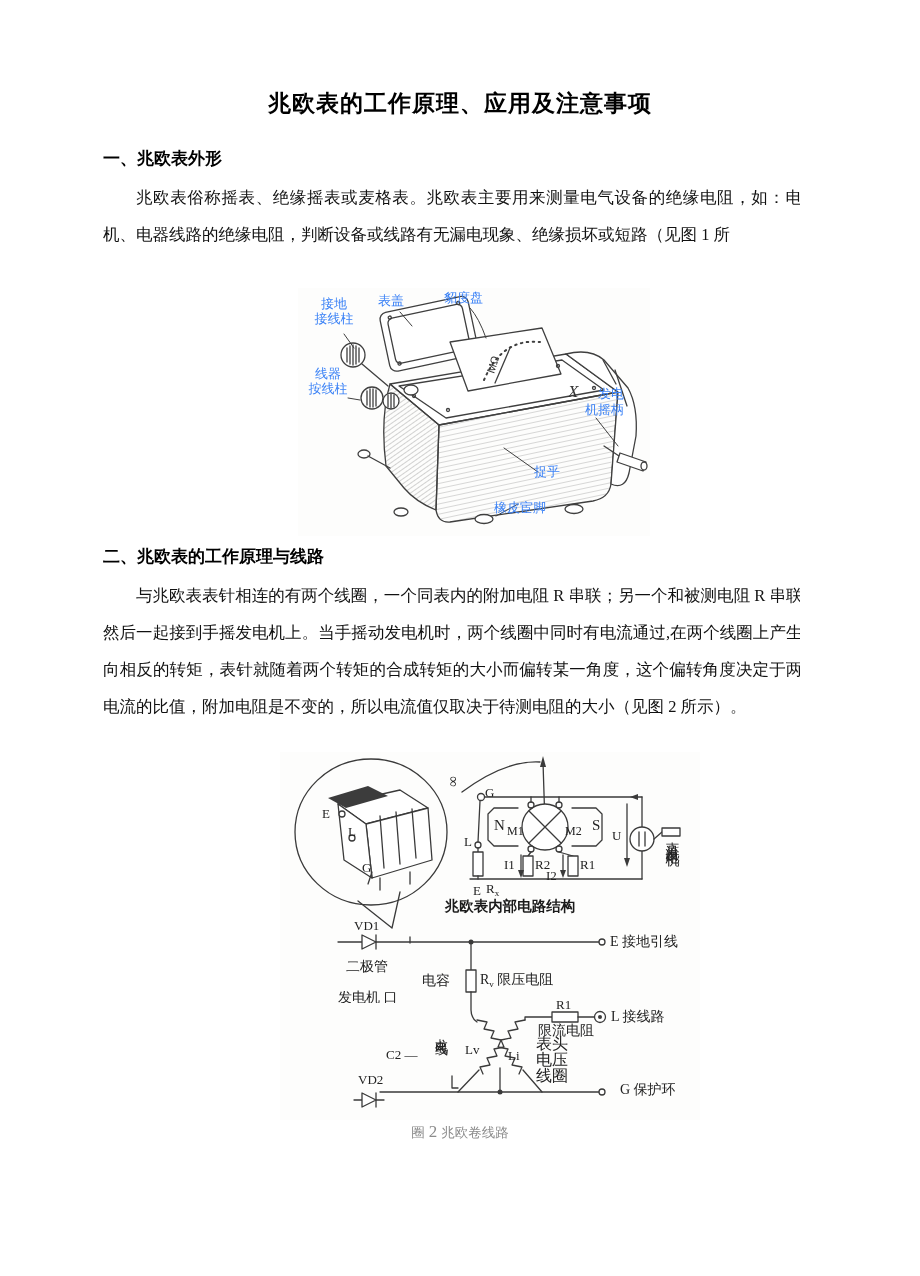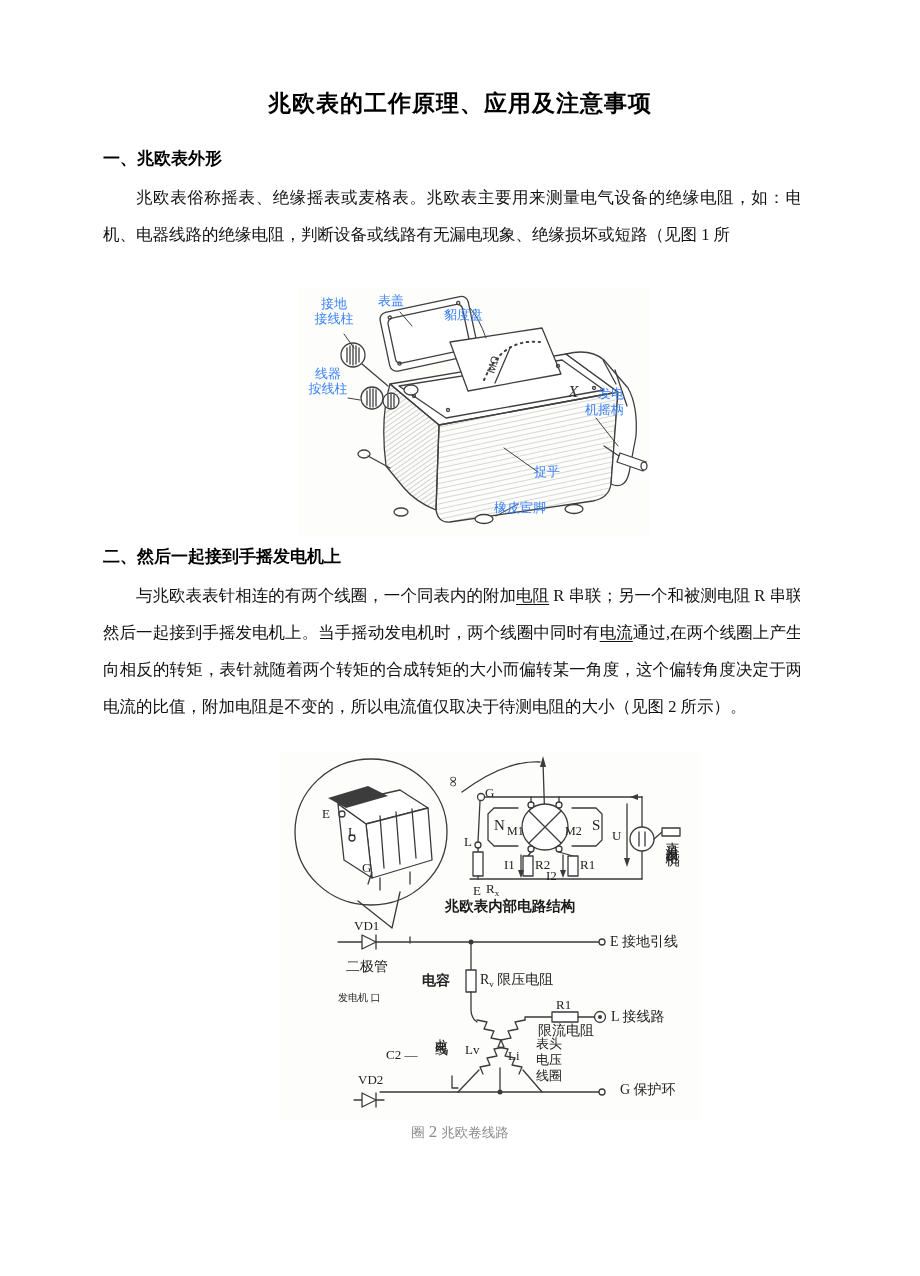--- a/index.html
+++ b/index.html
@@ -117,7 +117,7 @@
     <div class="flabel" style="left:8px;top:8px;width:56px;">接地
 接线柱</div>
     <div class="flabel" style="left:80px;top:5px;">表盖</div>
-    <div class="flabel" style="left:146px;top:2px;margin-top:17px;">貂度盘</div>
+    <div class="flabel" style="left:146px;top:2px;">貂度盘</div>
     <div class="flabel" style="left:0px;top:78px;width:60px;">线器
 按线柱</div>
     <div class="flabel ital" style="left:270px;top:96px;">X</div>

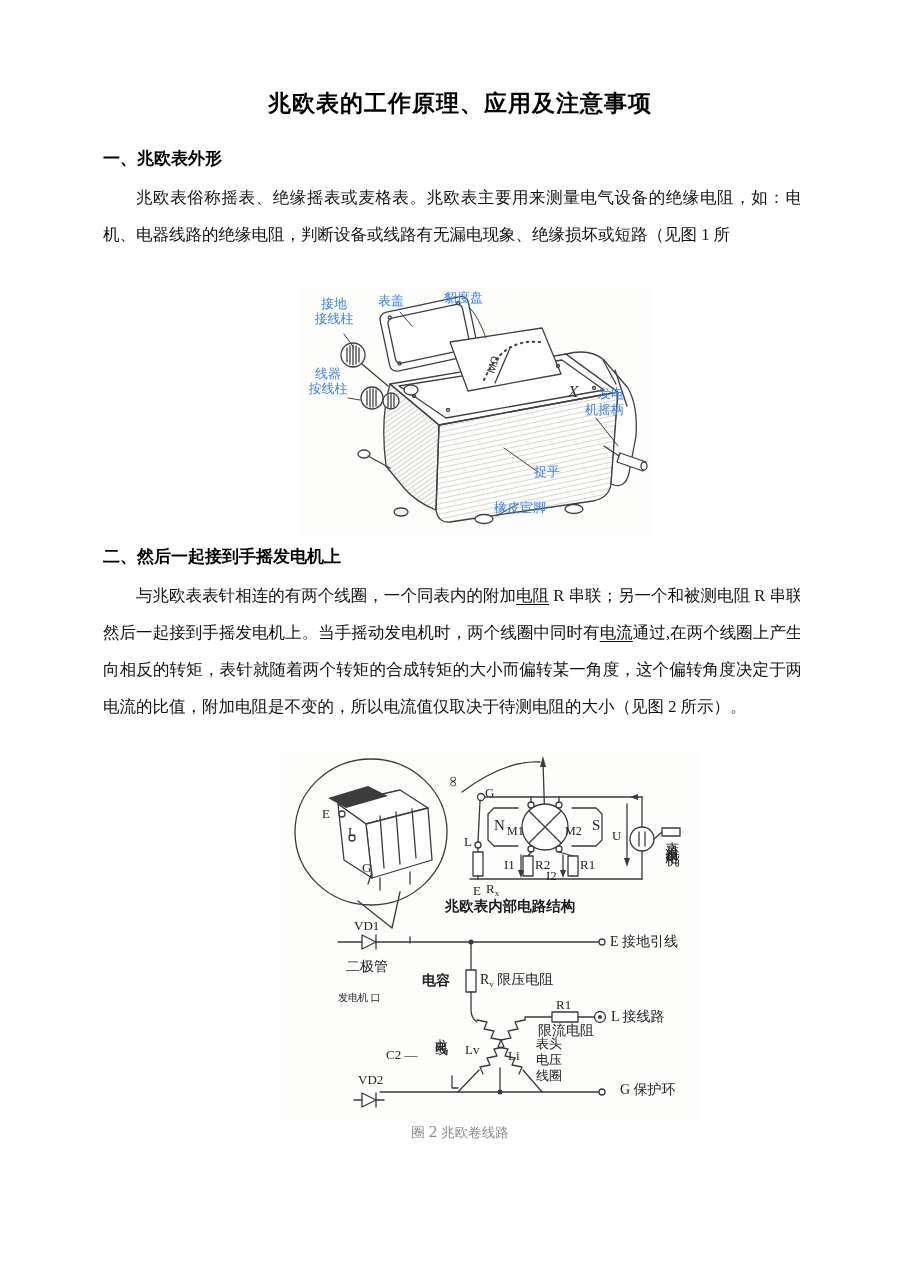--- a/index.html
+++ b/index.html
@@ -127,7 +127,7 @@
     <div class="flabel" style="left:196px;top:212px;">橡皮宦脚</div>
   </div>
 
-  <div class="abs sec-head" style="top:545px;">二、然后一起接到手摇发电机上</div>
+  <div class="abs sec-head" style="top:545px;">二、兆欧表的工作原理与线路</div>
 
   <div class="abs body-p" style="top:577px;"><span>与兆欧表表针相连的有两个线圈，一个同表内的附加</span><span class="u">电阻</span><span> R 串联；另一个和被测电阻 R 串联，然后一起接到手摇发电机上。当手摇动发电机时，两个线圈中同时有</span><span class="u">电流</span><span>通过,在两个线圈上产生方向相反的转矩，表针就随着两个转矩的合成转矩的大小而偏转某一角度，这个偏转角度决定于两个电流的比值，附加电阻是不变的，所以电流值仅取决于待测电阻的大小（见图 2 所示）。</span></div>
 

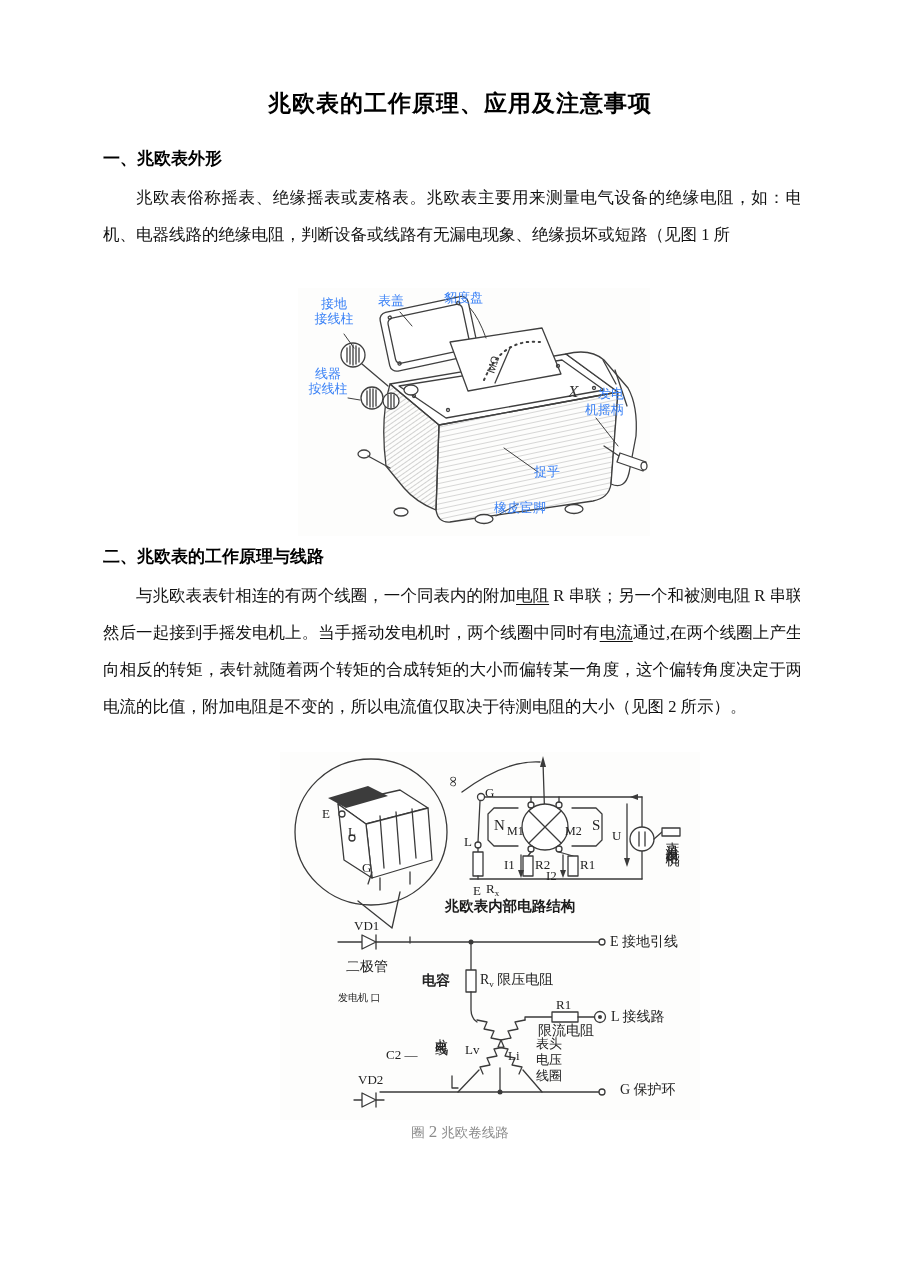--- a/index.html
+++ b/index.html
@@ -11,7 +11,7 @@
   .sec-head{left:103px;font-family:"Liberation Sans",sans-serif;font-weight:700;font-size:17px;color:#000;}
   .body-p{left:103px;width:716px;font-size:16.5px;line-height:37px;text-align:justify;
           text-indent:2em;color:#111;}
-  .u{text-decoration:underline;text-underline-offset:3px;}
+  .u{text-underline-offset:3px;}
   .figure{position:absolute;background:#fdfdfc;}
   .flabel{position:absolute;font-size:13px;line-height:15px;color:#3b82f6;white-space:pre-line;text-align:center;}
   .clabel{position:absolute;font-size:13px;line-height:15px;color:#222;white-space:pre-line;}

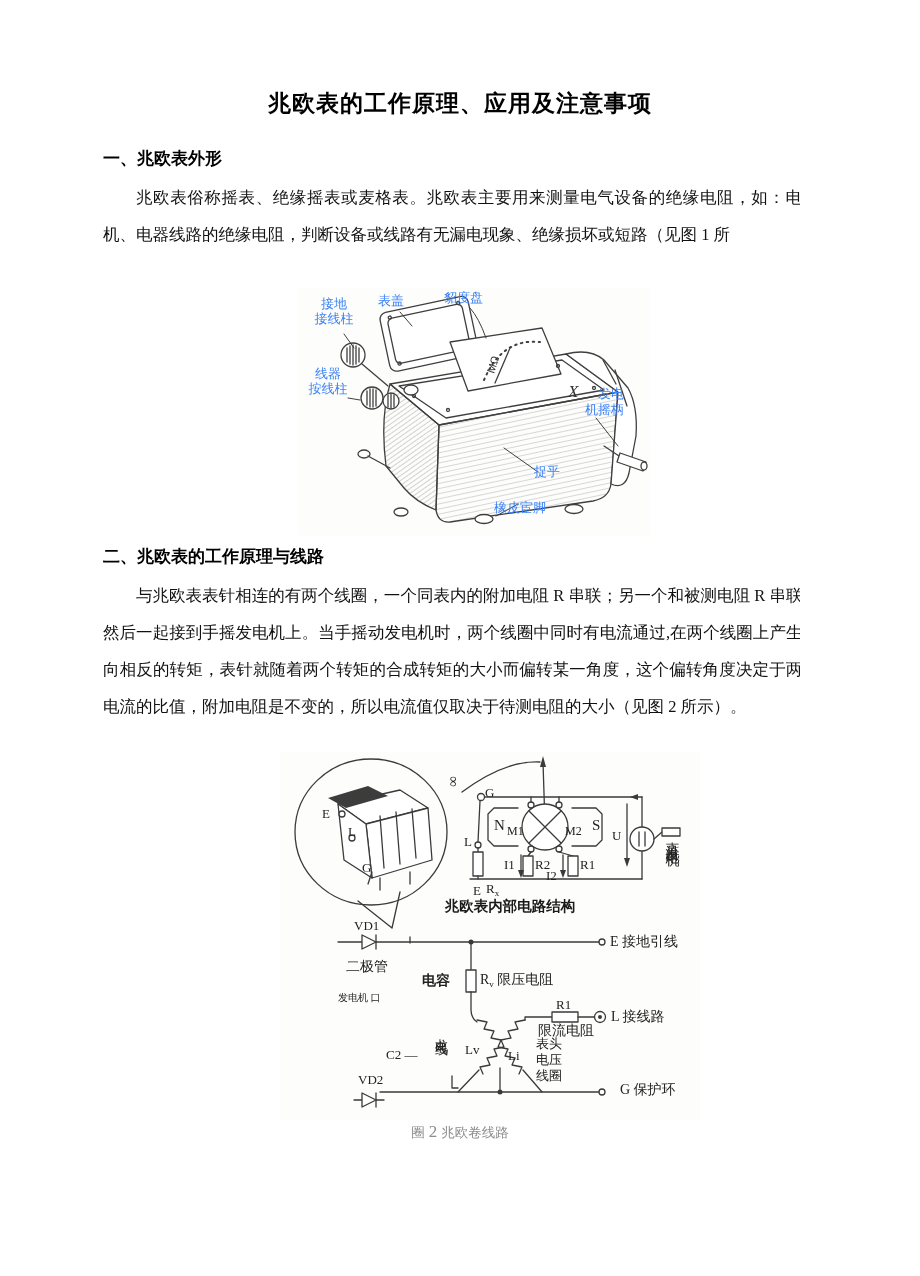--- a/index.html
+++ b/index.html
@@ -253,7 +253,7 @@
     <div class="clabel" style="left:66px;top:207px;font-size:14px;">二极管</div>
     <div class="clabel clipped" style="left:58px;top:238px;font-size:10px;text-align:center;">发电机 口</div>
     <div class="clabel" style="left:330px;top:182px;font-size:14px;">E 接地引线</div>
-    <div class="clabel" style="left:142px;top:221px;font-size:14px;font-weight:bold;">电容</div>
+    <div class="clabel" style="left:142px;top:221px;font-size:14px;">电容</div>
     <div class="clabel" style="left:200px;top:220px;font-size:14px;"><span>R</span><span class="sub">v</span><span> 限压电阻</span></div>
     <div class="clabel" style="left:276px;top:245px;">R1</div>
     <div class="clabel" style="left:258px;top:271px;font-size:14px;">限流电阻</div>

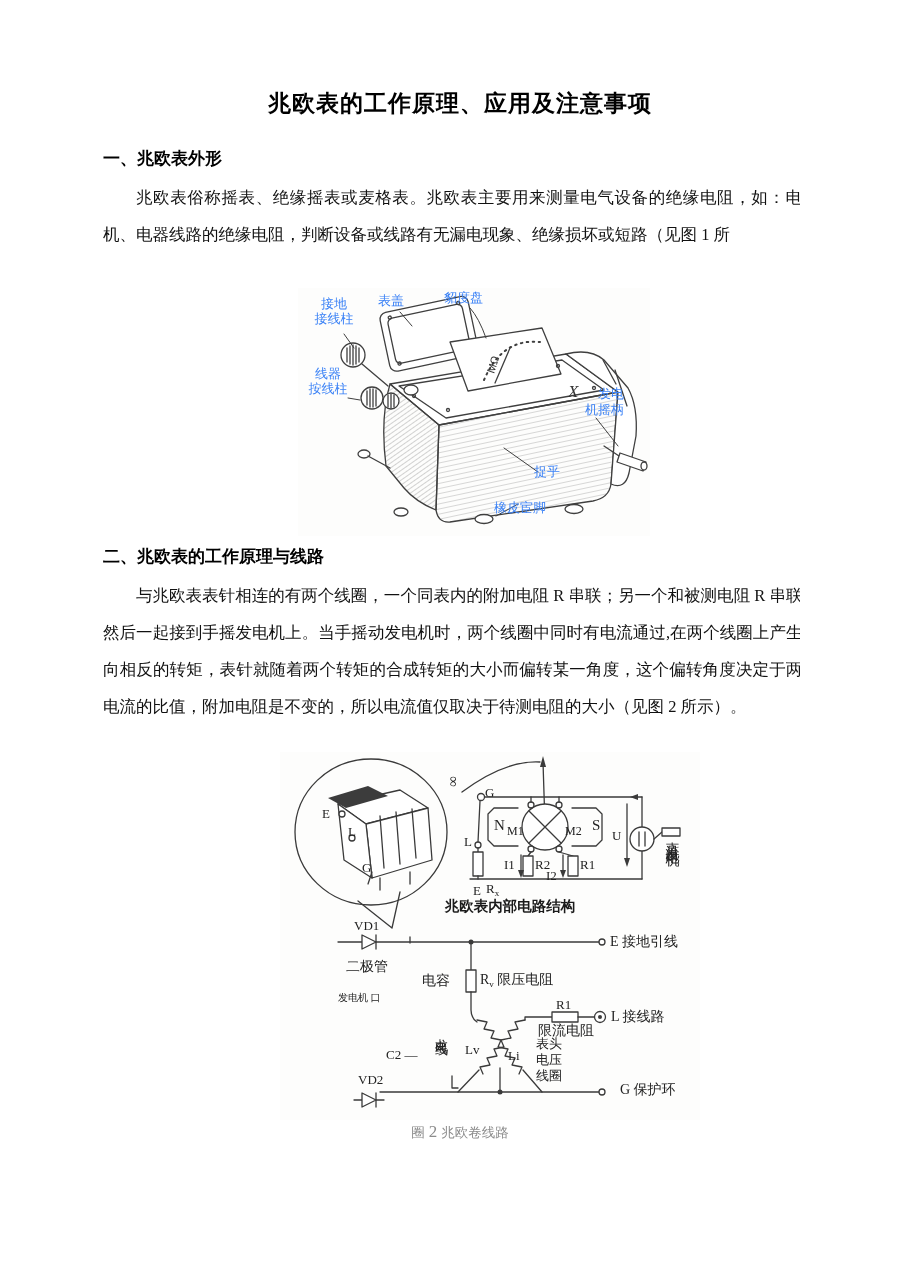--- a/index.html
+++ b/index.html
@@ -251,7 +251,7 @@
 
     <div class="clabel" style="left:74px;top:166px;">VD1</div>
     <div class="clabel" style="left:66px;top:207px;font-size:14px;">二极管</div>
-    <div class="clabel clipped" style="left:58px;top:238px;font-size:10px;text-align:center;">发电机 口</div>
+    <div class="clabel clipped" style="left:58px;top:238px;font-size:14px;text-align:center;">发电机 口</div>
     <div class="clabel" style="left:330px;top:182px;font-size:14px;">E 接地引线</div>
     <div class="clabel" style="left:142px;top:221px;font-size:14px;">电容</div>
     <div class="clabel" style="left:200px;top:220px;font-size:14px;"><span>R</span><span class="sub">v</span><span> 限压电阻</span></div>

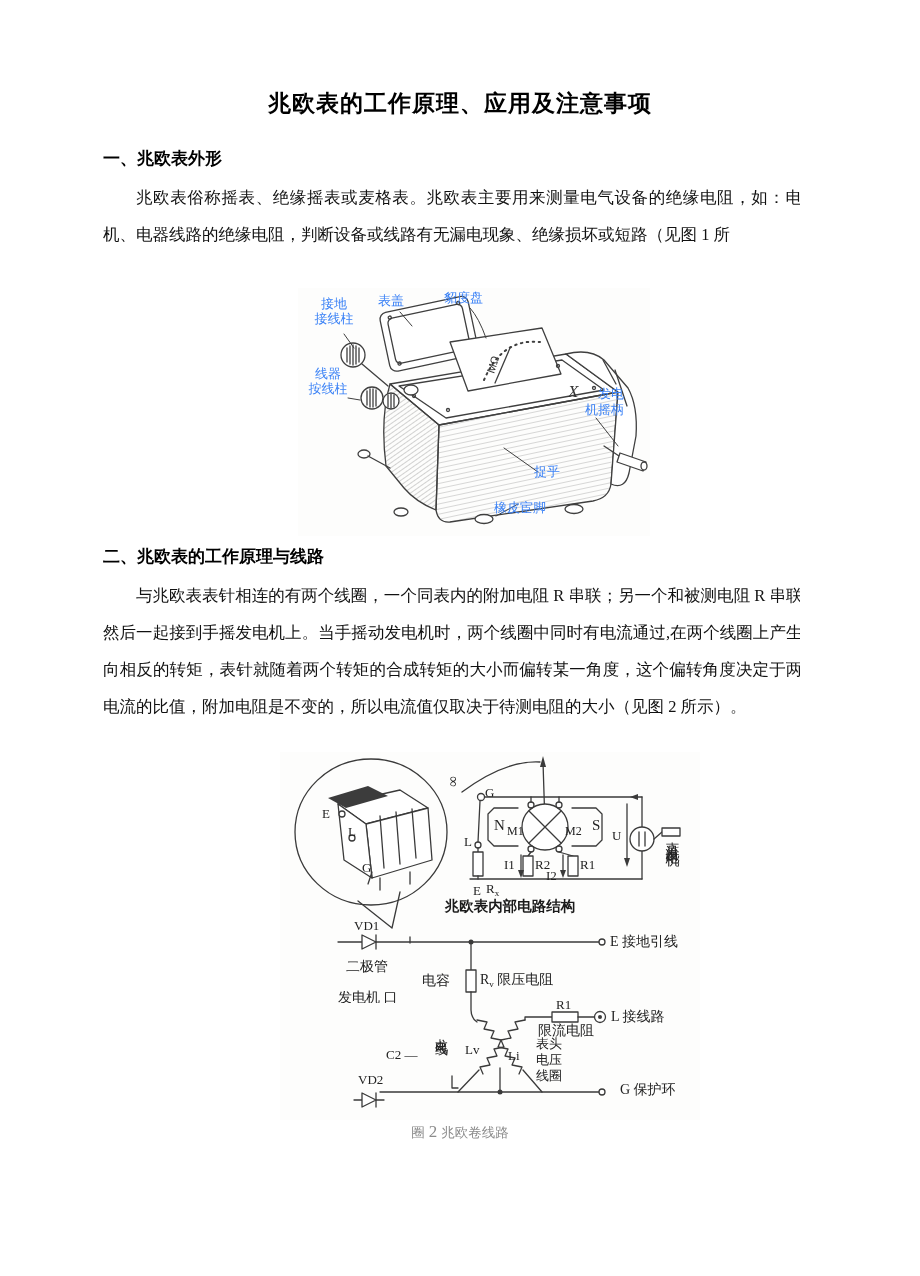--- a/index.html
+++ b/index.html
@@ -262,7 +262,7 @@
     <div class="clabel vert" style="left:154px;top:276px;font-size:13px;letter-spacing:2px;">龙电线</div>
     <div class="clabel" style="left:185px;top:290px;">Lv</div>
     <div class="clabel" style="left:228px;top:296px;text-align:center;">Li</div>
-    <div class="clabel" style="left:256px;top:284px;font-size:13px;line-height:16px;">表头
+    <div class="clabel" style="left:256px;top:284px;font-size:16px;line-height:16px;">表头
 电压
 线圈</div>
     <div class="clabel" style="left:78px;top:320px;">VD2</div>

